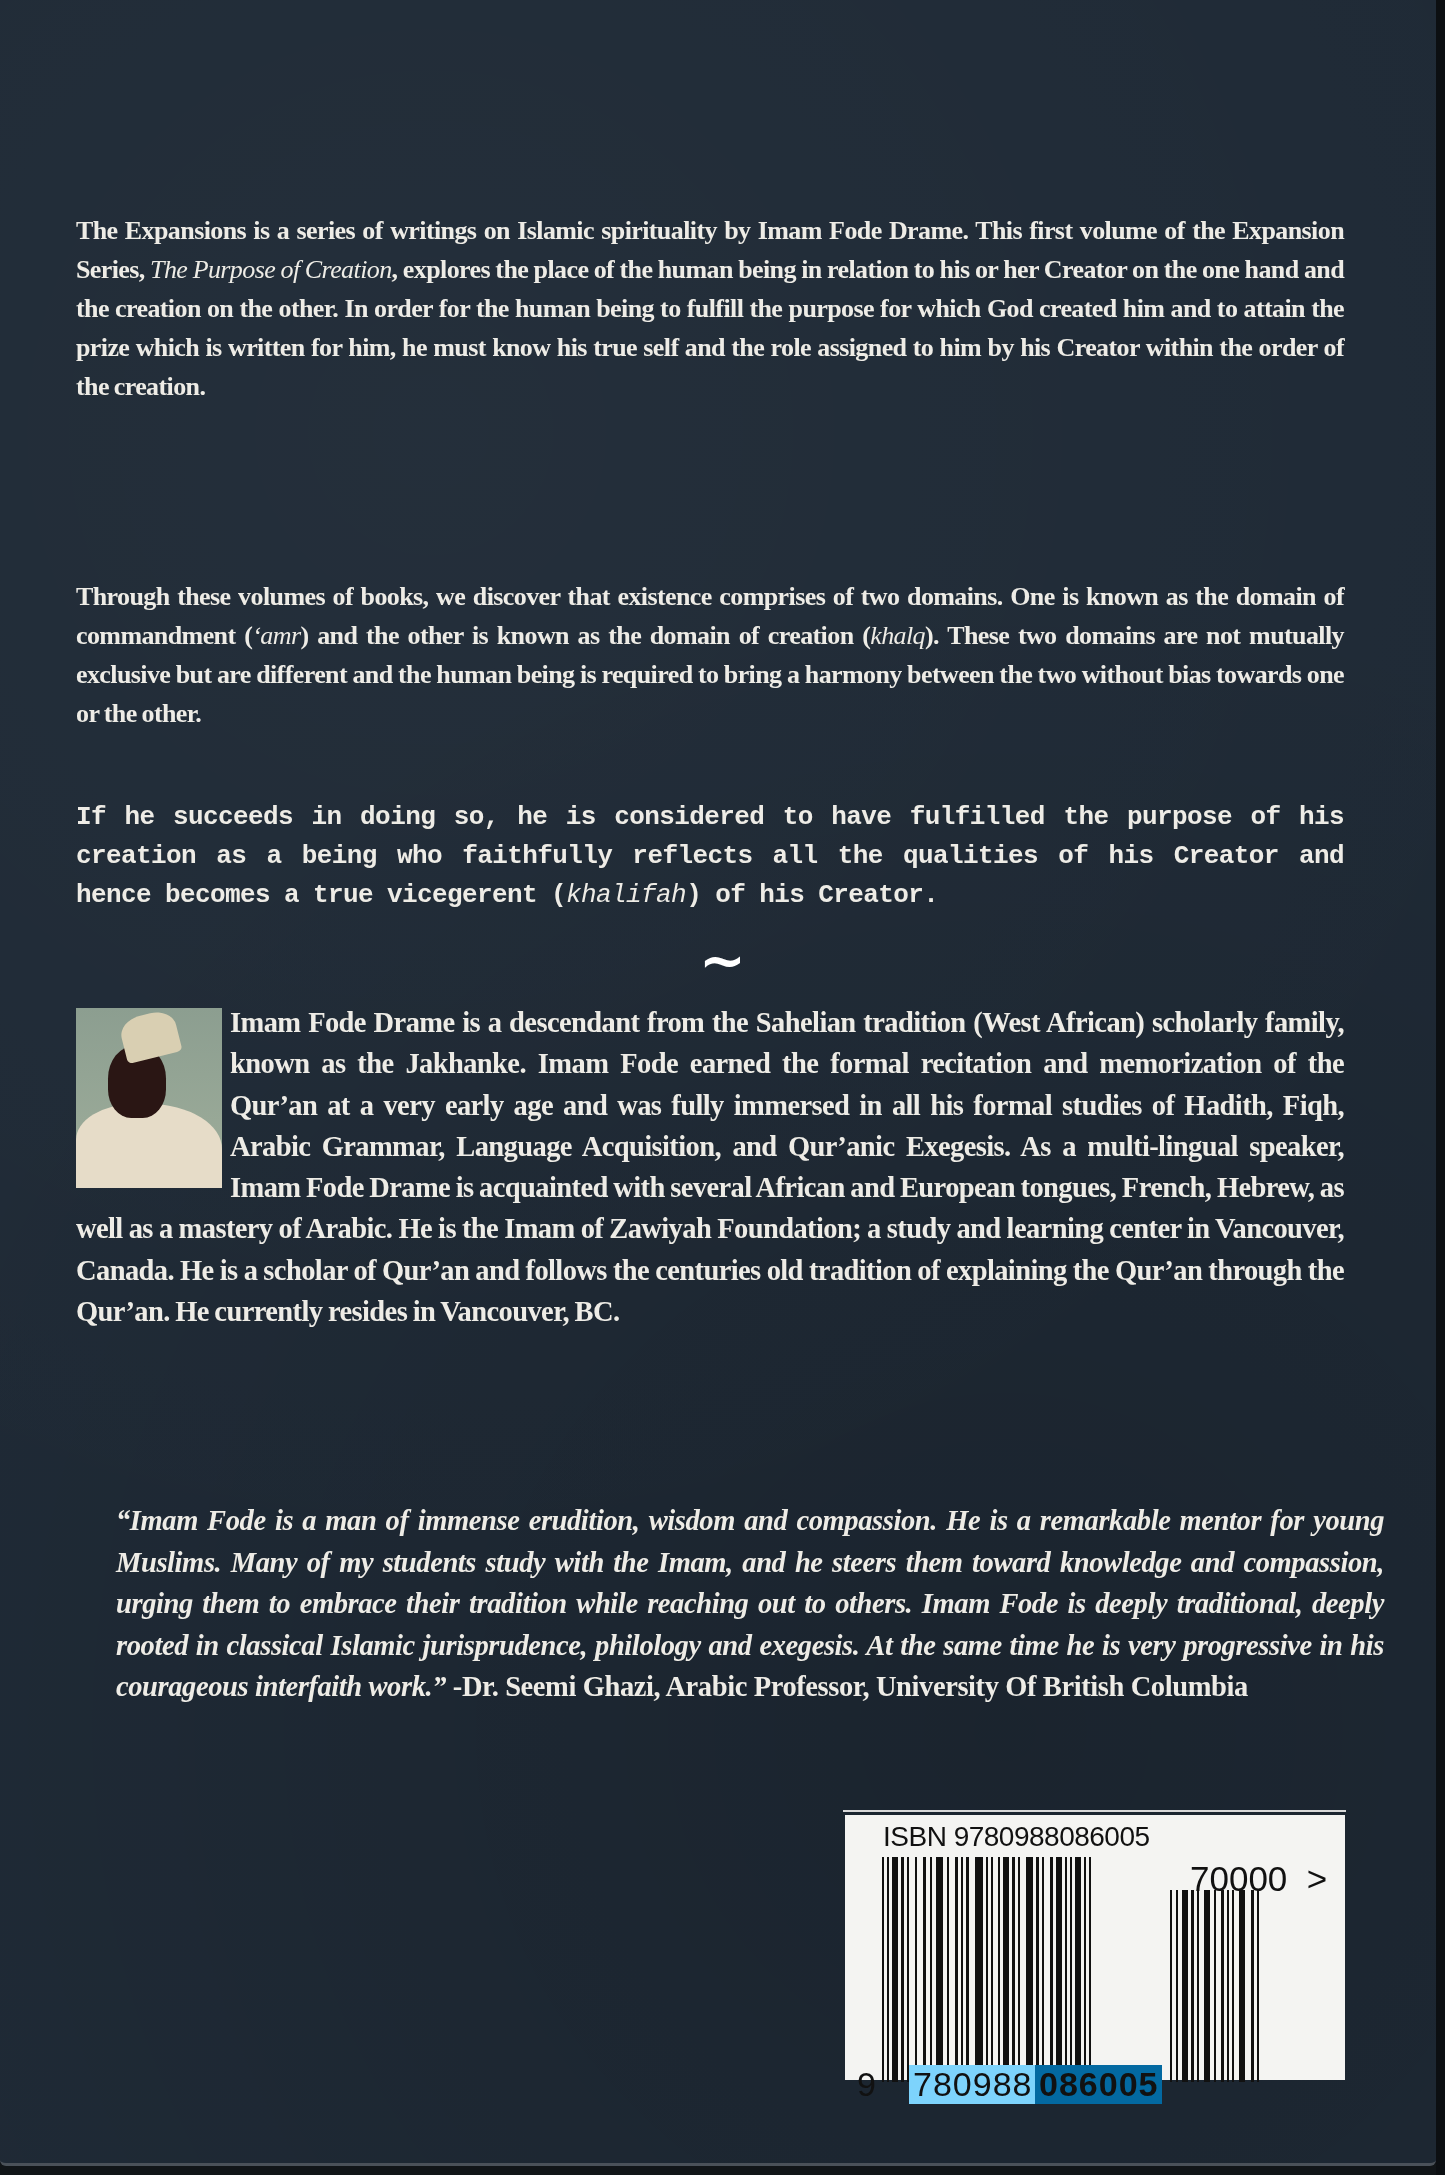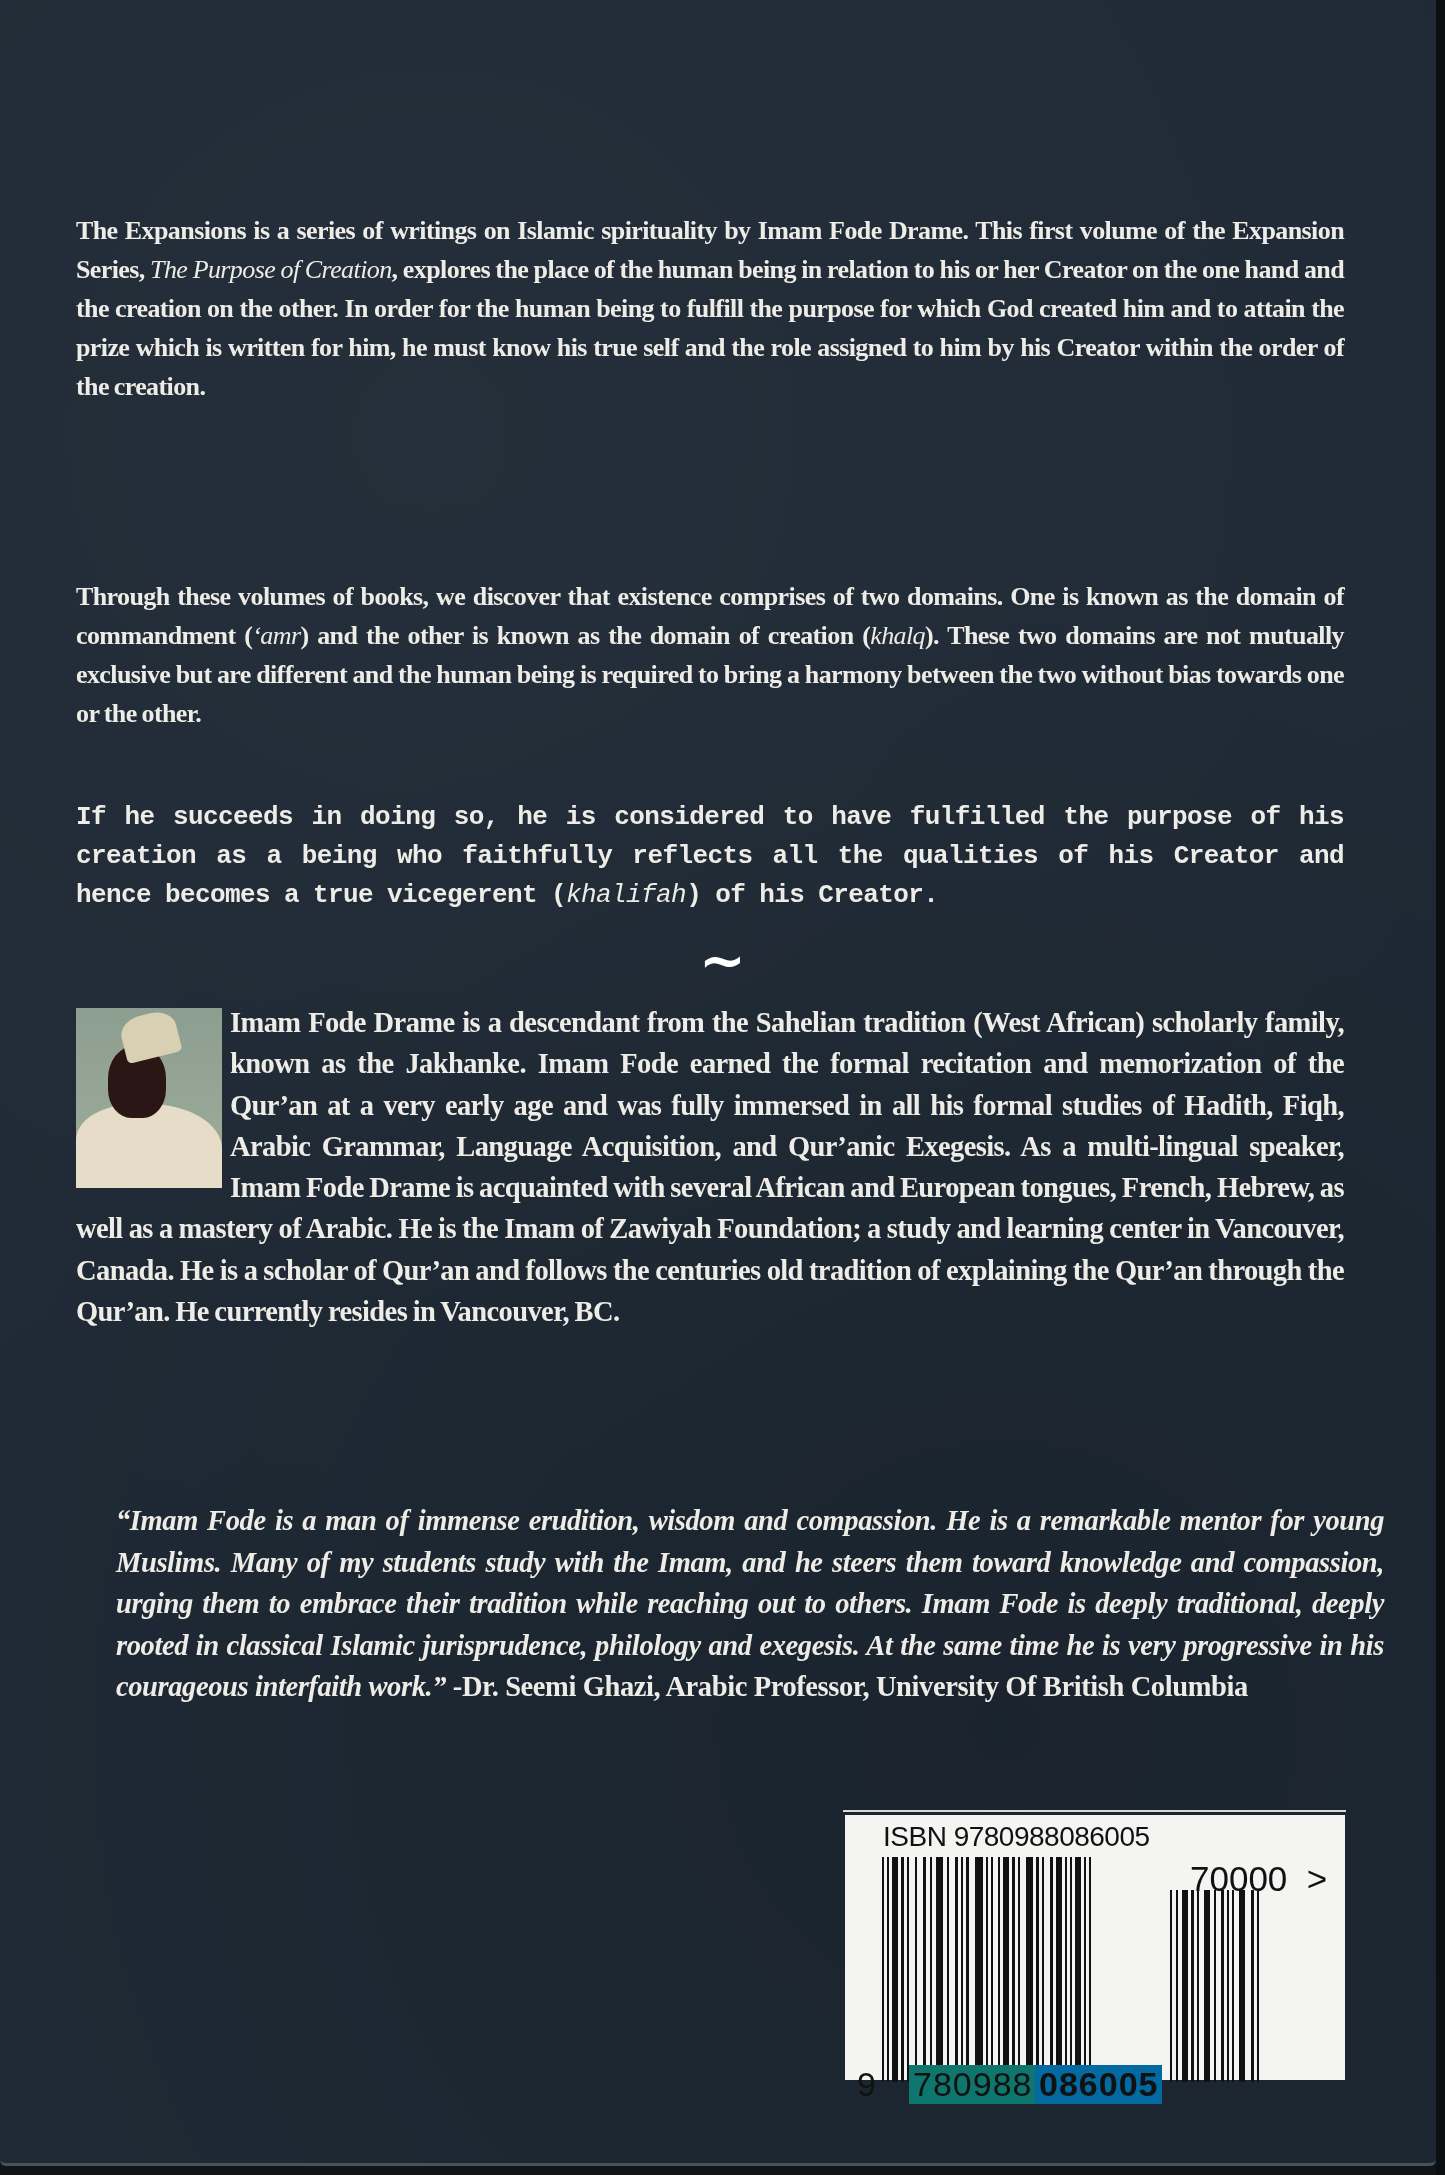--- a/index.html
+++ b/index.html
@@ -185,7 +185,7 @@
         <span style="left: 87px; width: 2px; height: 100%;"></span>
       </div>
     <div class="digits" style="left:12px">9</div>
-    <div class="digits" style="left:64px; background:#0f766e; padding:0 4px;">780988</div>
+    <div class="digits" style="left:64px; background:#7dd3fc; padding:0 4px;">780988</div>
     <div class="digits" style="left:190px; background:#0369a1; padding:0 4px;font-weight:bold;">086005</div>
   </div>
 </div>

